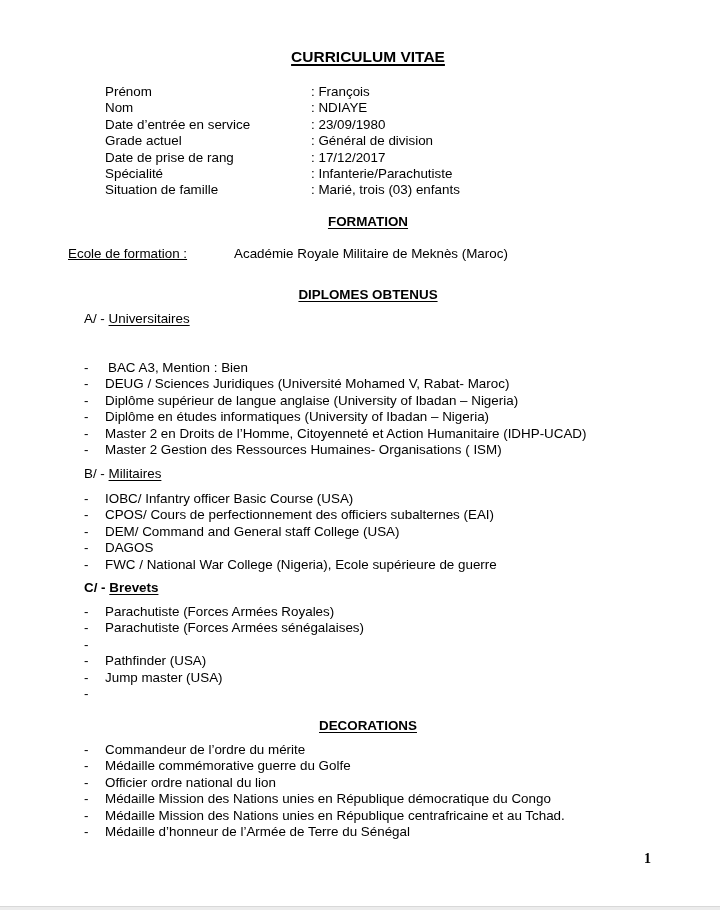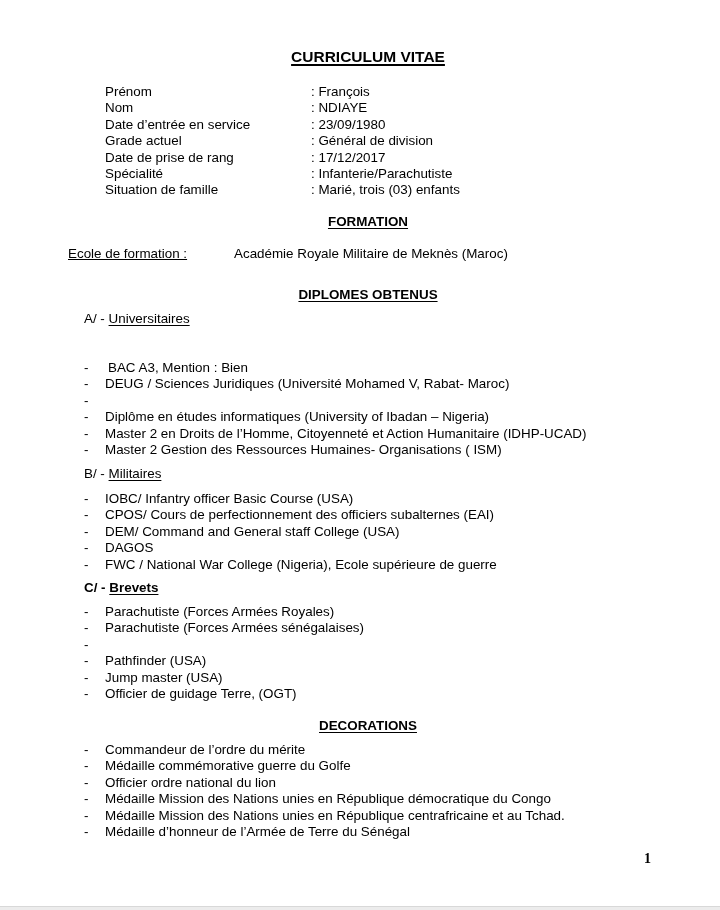--- a/index.html
+++ b/index.html
@@ -161,6 +161,7 @@
       </li>
     <li>
         <span class="dash">-</span>
+        <span class="item-text">Diplôme supérieur de langue anglaise (University of Ibadan – Nigeria)</span>
       </li>
     <li>
         <span class="dash">-</span>

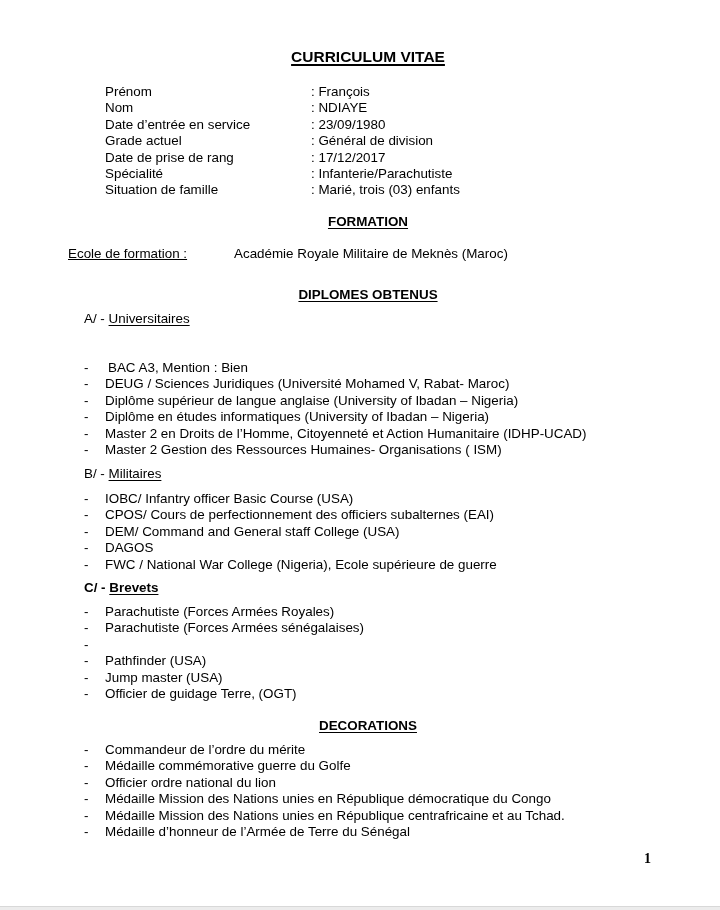--- a/index.html
+++ b/index.html
@@ -230,7 +230,6 @@
       </li>
     <li>
         <span class="dash">-</span>
-        <span class="item-text">Officier de guidage Terre, (OGT)</span>
       </li>
   </ul>
 

